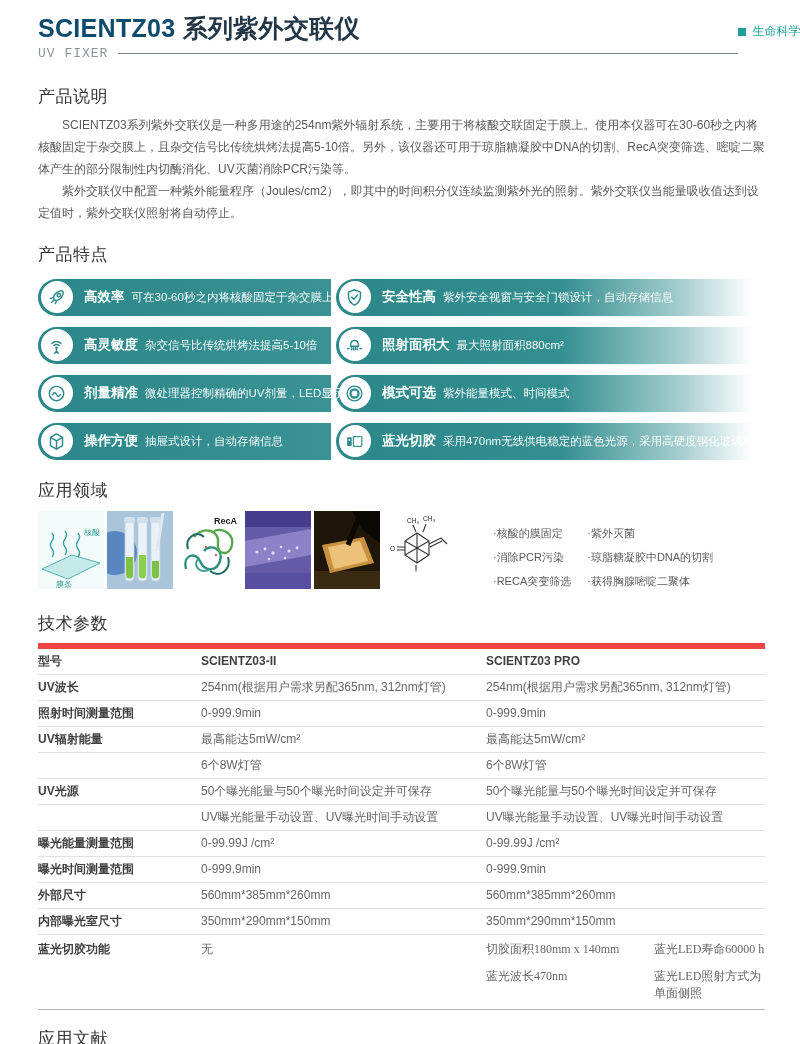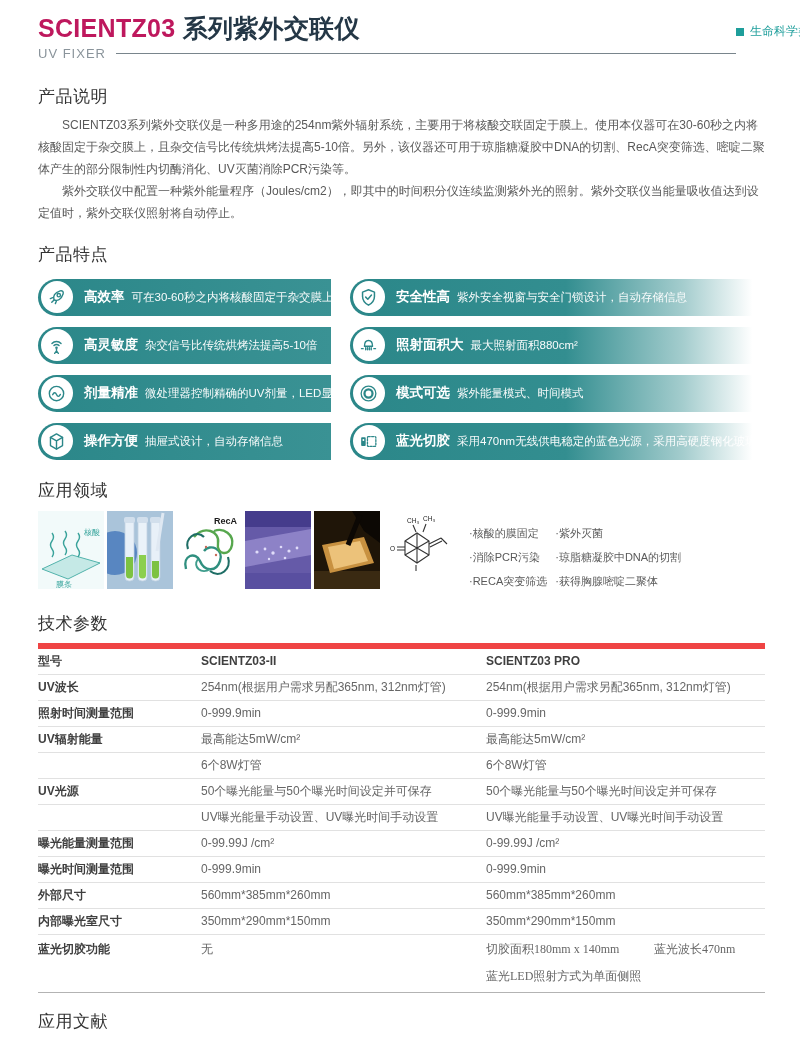--- a/index.html
+++ b/index.html
@@ -14,7 +14,7 @@
   
   .header-row { display:flex; justify-content:space-between; align-items:flex-start; }
   .title { font-size:25px; font-weight:bold; color:#243746; letter-spacing:.3px; line-height:1.15; }
-  .title .brand { color:#be185d; }
+  .title .brand { color:#0c4a6e; }
   .subtitle-row { display:flex; align-items:center; margin-top:3px; }
   .subtitle { color:#8a949b; font-size:13px; letter-spacing:1px; margin-right:10px; white-space:nowrap; }
   .rule { flex:1; height:1px; background:#79858c; width:620px; }

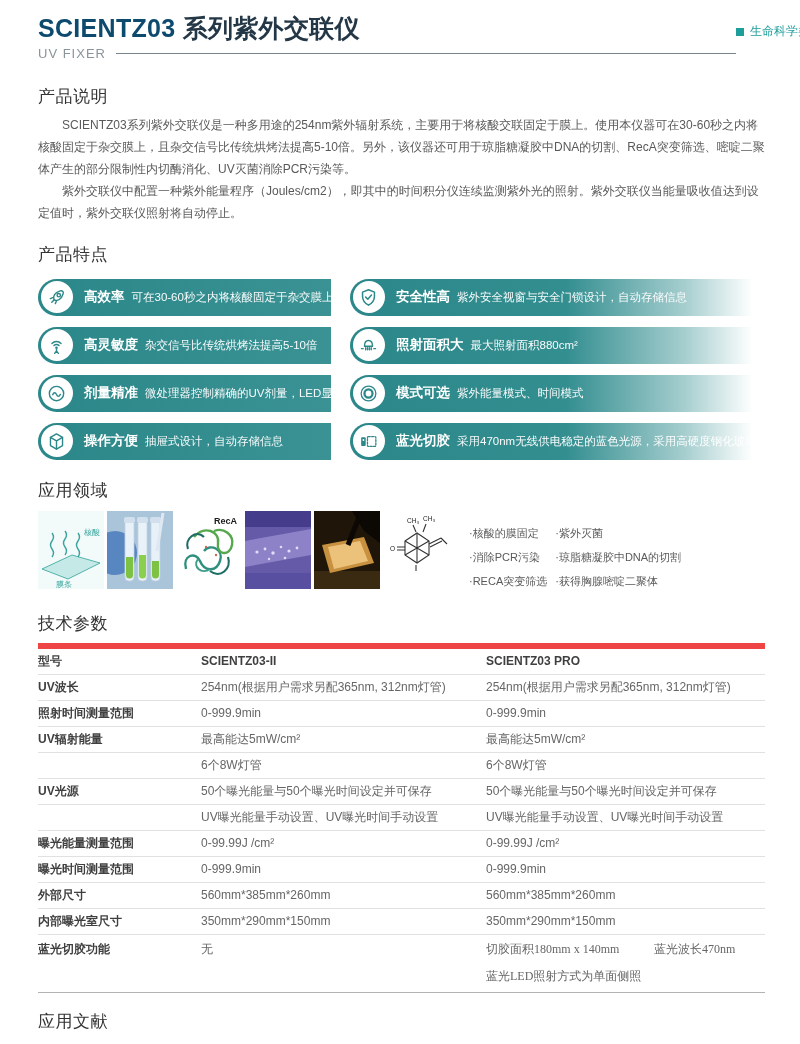--- a/index.html
+++ b/index.html
@@ -16,7 +16,7 @@
   .title { font-size:25px; font-weight:bold; color:#243746; letter-spacing:.3px; line-height:1.15; }
   .title .brand { color:#0c4a6e; }
   .subtitle-row { display:flex; align-items:center; margin-top:3px; }
-  .subtitle { color:#8a949b; font-size:13px; letter-spacing:1px; margin-right:10px; white-space:nowrap; }
+  .subtitle { color:#8a949b; font-size:13px; letter-spacing:1px; margin-right:10px; white-space:nowrap;font-family:Liberation Mono, monospace; }
   .rule { flex:1; height:1px; background:#79858c; width:620px; }
   .category { display:flex; align-items:center; gap:6px; color:#1e9e9b; font-size:12px; margin-top:9px; white-space:nowrap; }
   .sq { width:8px; height:8px; background:#1e9e9b; display:inline-block; }

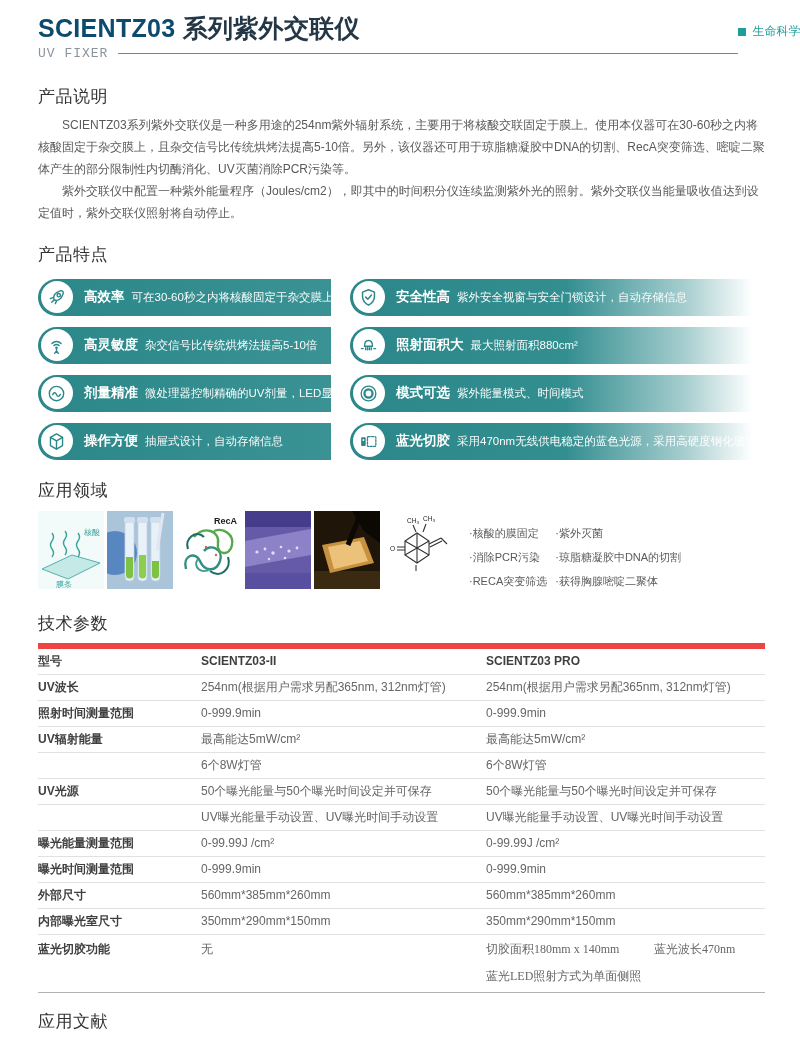--- a/index.html
+++ b/index.html
@@ -30,7 +30,7 @@
 
   
   .features { margin-top:13px; }
-  .f-row { display:flex; gap:19px; height:37px; margin-bottom:11px; }
+  .f-row { display:flex; gap:5px; height:37px; margin-bottom:11px; }
   .feature { position:relative; }
   .feature.left { width:293px; flex-shrink:0; }
   .feature.right { flex:1; }

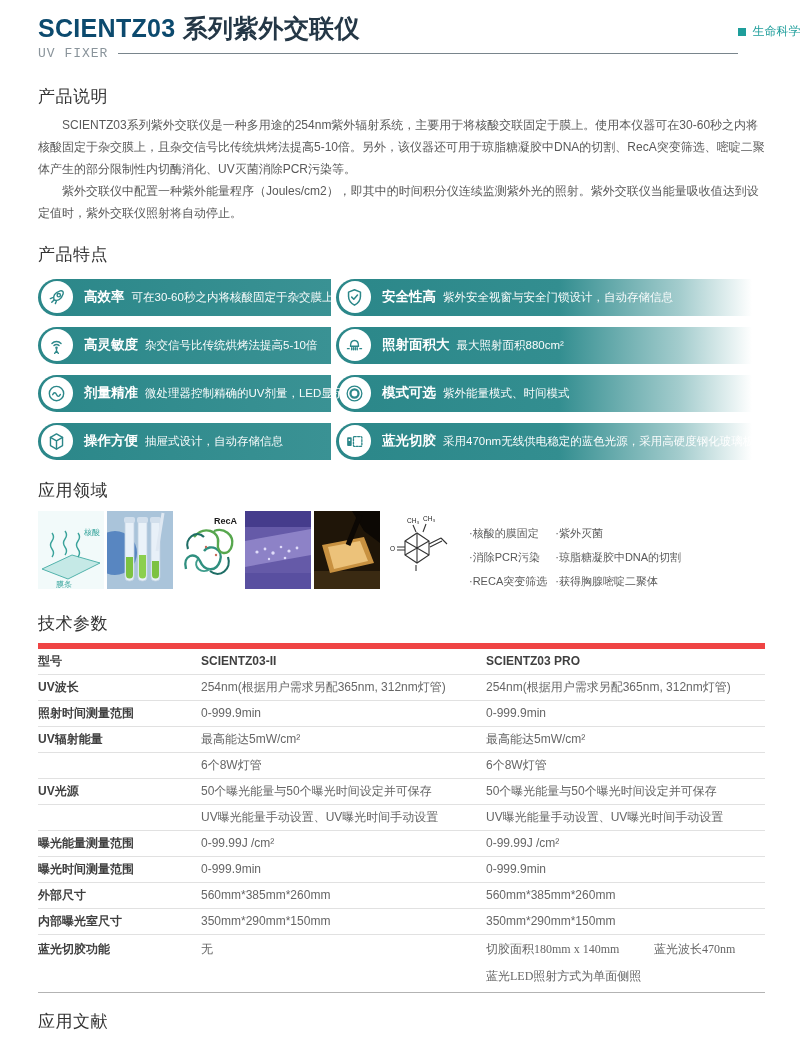--- a/index.html
+++ b/index.html
@@ -50,7 +50,7 @@
   .app-row { display:flex; margin-top:9px; }
   .thumbs { display:flex; gap:3px; }
   .thumb { width:66px; height:78px; flex-shrink:0; }
-  .app-bullets { display:flex; gap:8px; margin:10px 0 0 20px; }
+  .app-bullets { display:flex; gap:16px; margin:10px 0 0 44px; }
   .app-bullets p { font-size:11px; color:#595959; line-height:24px; white-space:nowrap; }
 
   

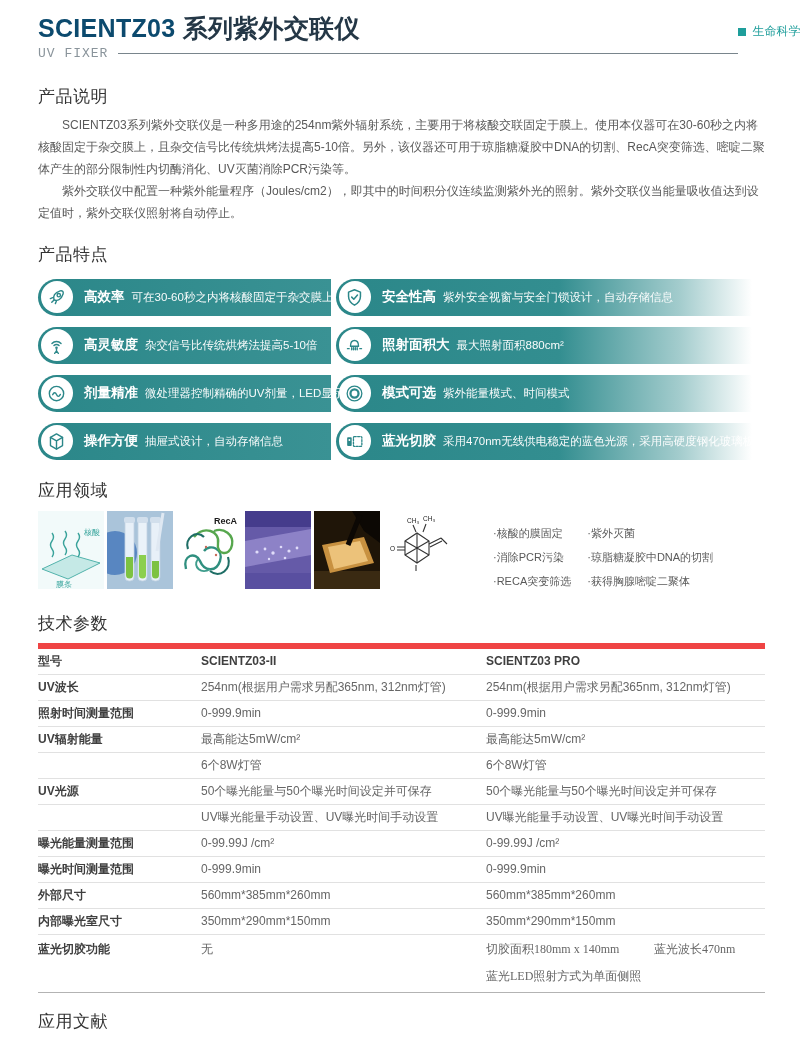--- a/index.html
+++ b/index.html
@@ -386,6 +386,7 @@
         <div class="spec-val">无</div>
         <div class="spec-val pro-grid">
           <span>切胶面积180mm x 140mm</span>
+          <span>蓝光LED寿命60000 h</span>
           <span>蓝光波长470nm</span>
           <span>蓝光LED照射方式为单面侧照</span>
         </div>

